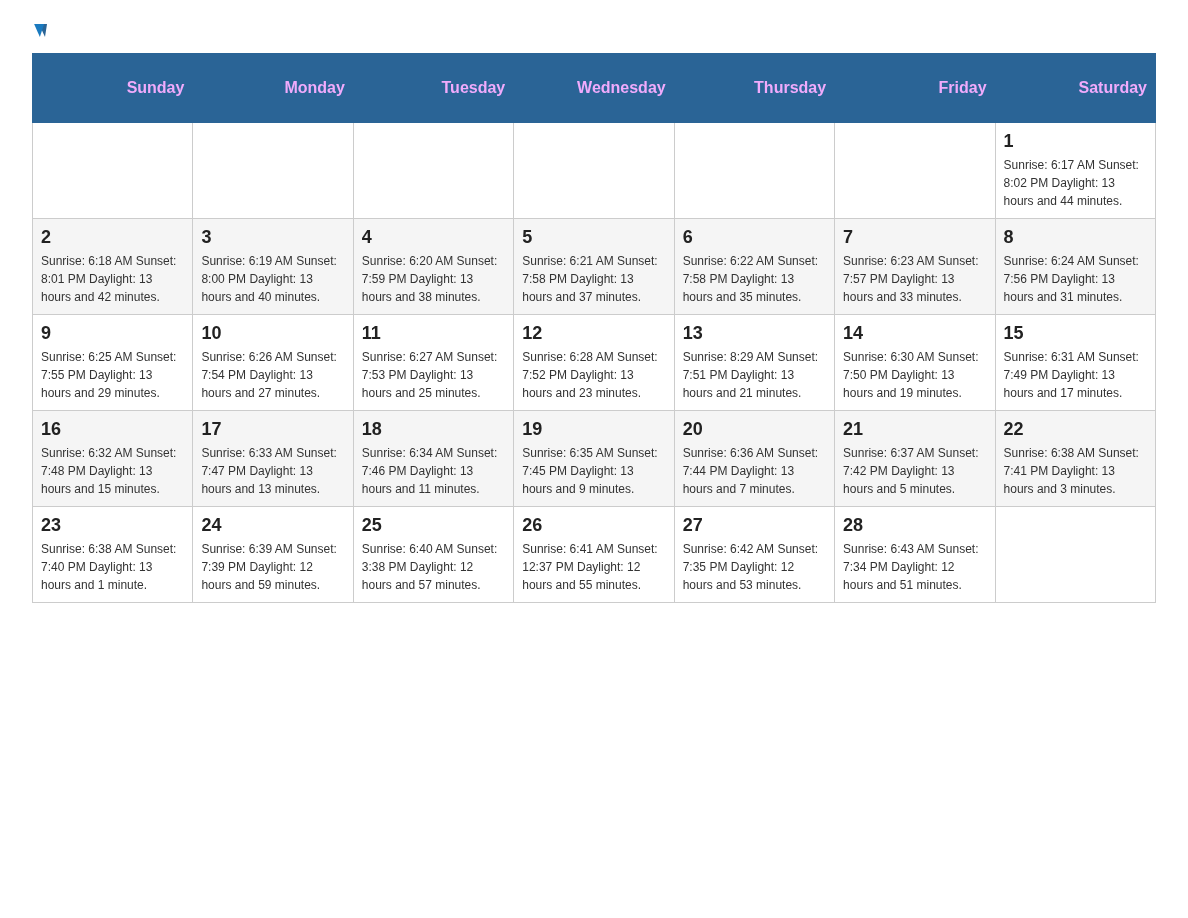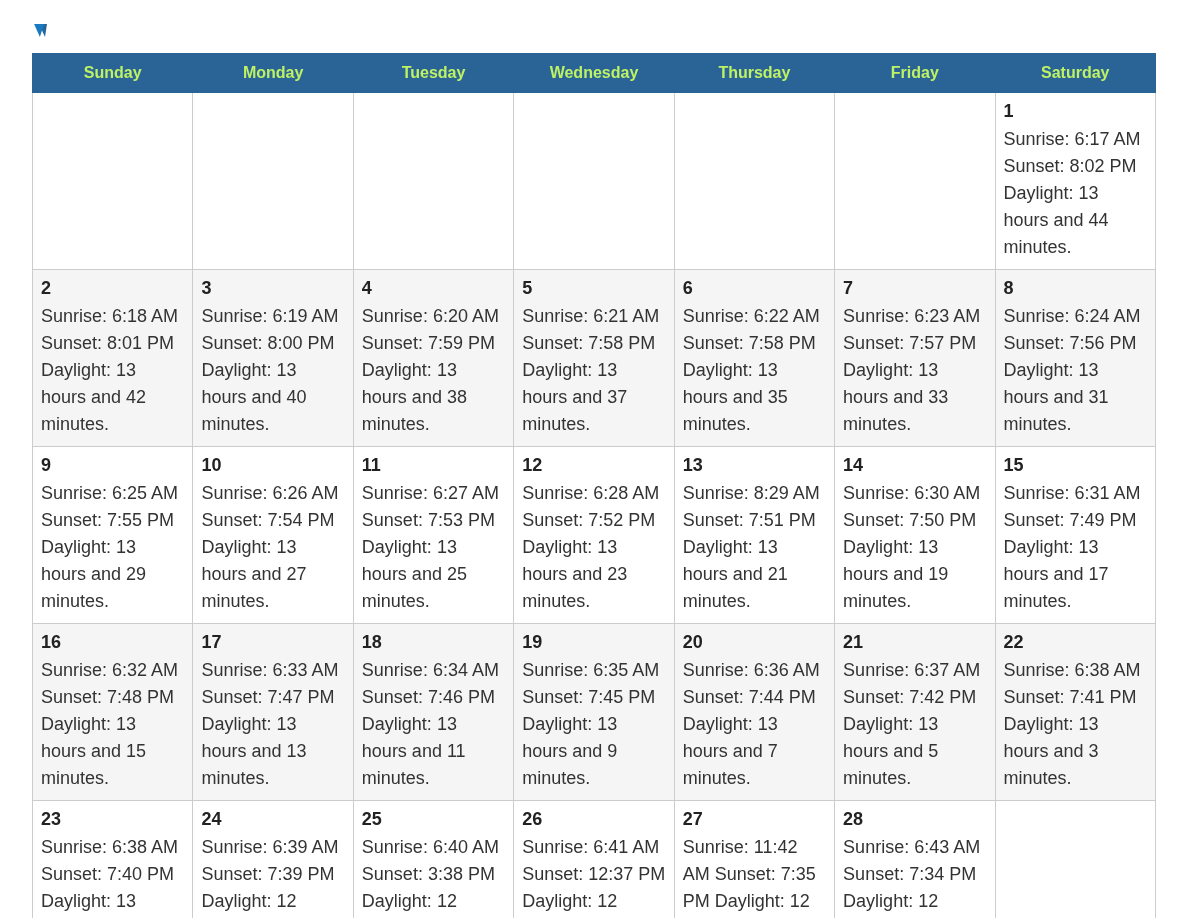--- a/index.html
+++ b/index.html
@@ -41,11 +41,11 @@
     }
     .calendar th {
       background-color: #2a6496;
-      color: #bef264;
-      padding: 10px 8px;
+      color: #f0abfc;
+      padding: 25px 8px;
       font-size: 16px;
       font-weight: bold;
-      text-align: center;
+      text-align: right;
       border: 1px solid #2a6496;
     }
     .calendar td {

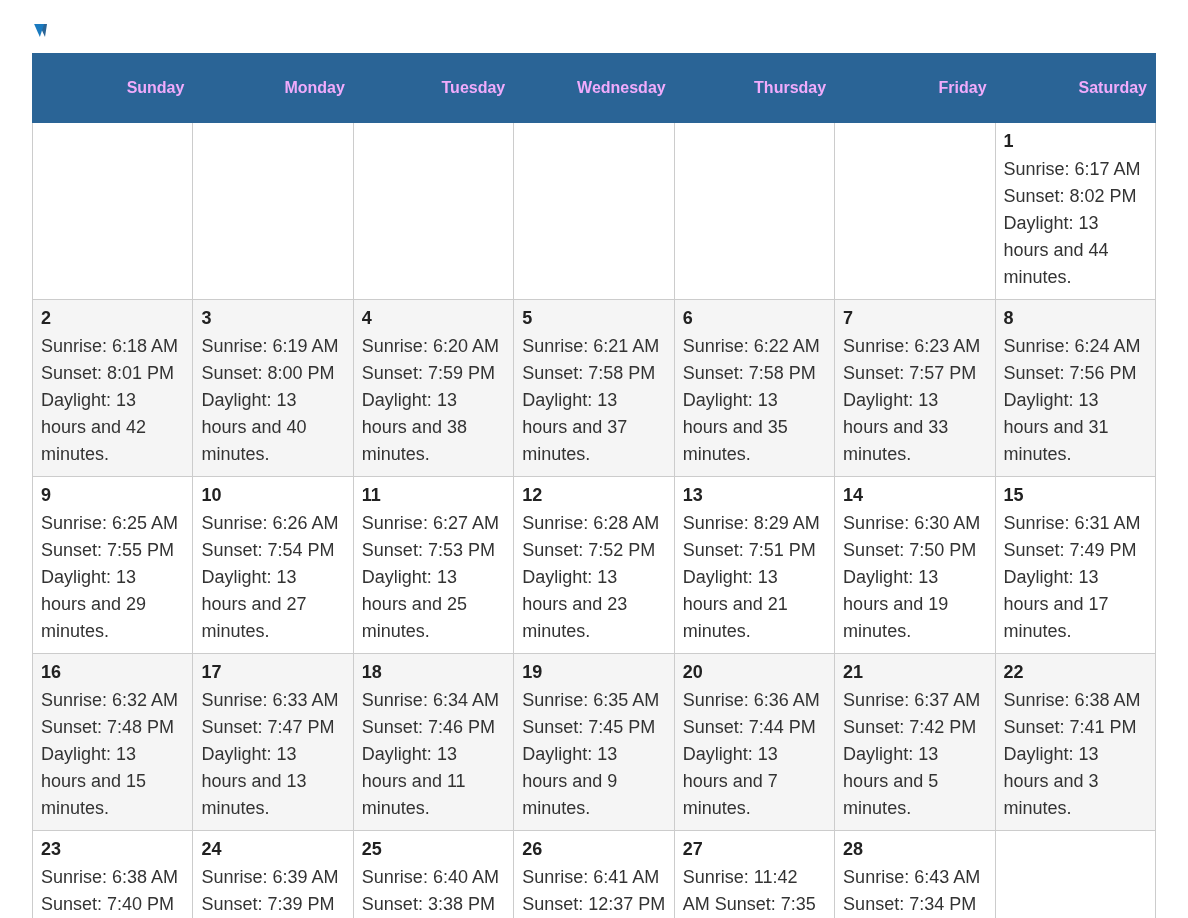--- a/index.html
+++ b/index.html
@@ -65,7 +65,7 @@
       margin-bottom: 4px;
     }
     .day-info {
-      font-size: 18px;
+      font-size: 12px;
       color: #333;
       line-height: 1.5;
     }

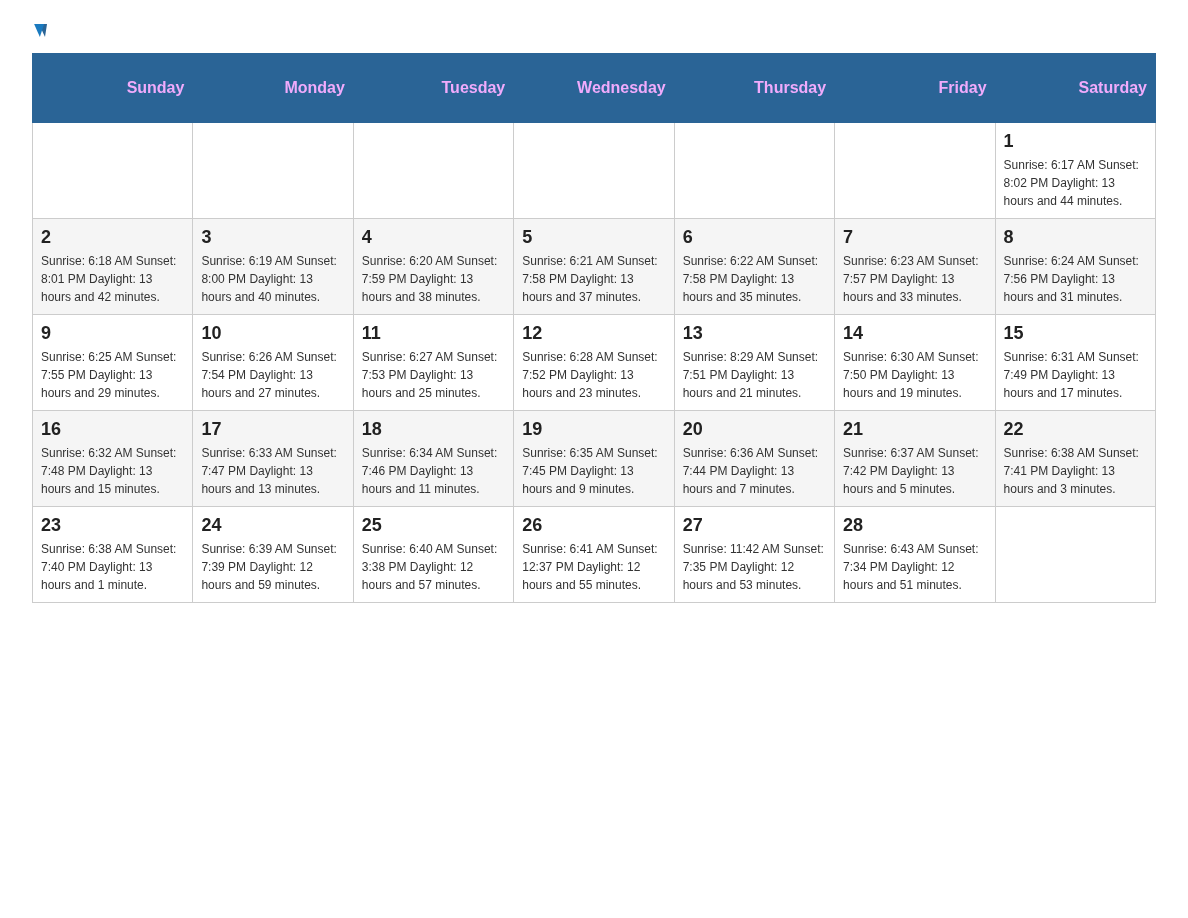--- a/index.html
+++ b/index.html
@@ -318,7 +318,7 @@
         </td>
         <td>
           <span class="day-num">27</span>
-          <div class="day-info">Sunrise: 11:42 AM
+          <div class="day-info">Sunrise: 6:42 AM
 Sunset: 7:35 PM
 Daylight: 12 hours and 53 minutes.</div>
         </td>

